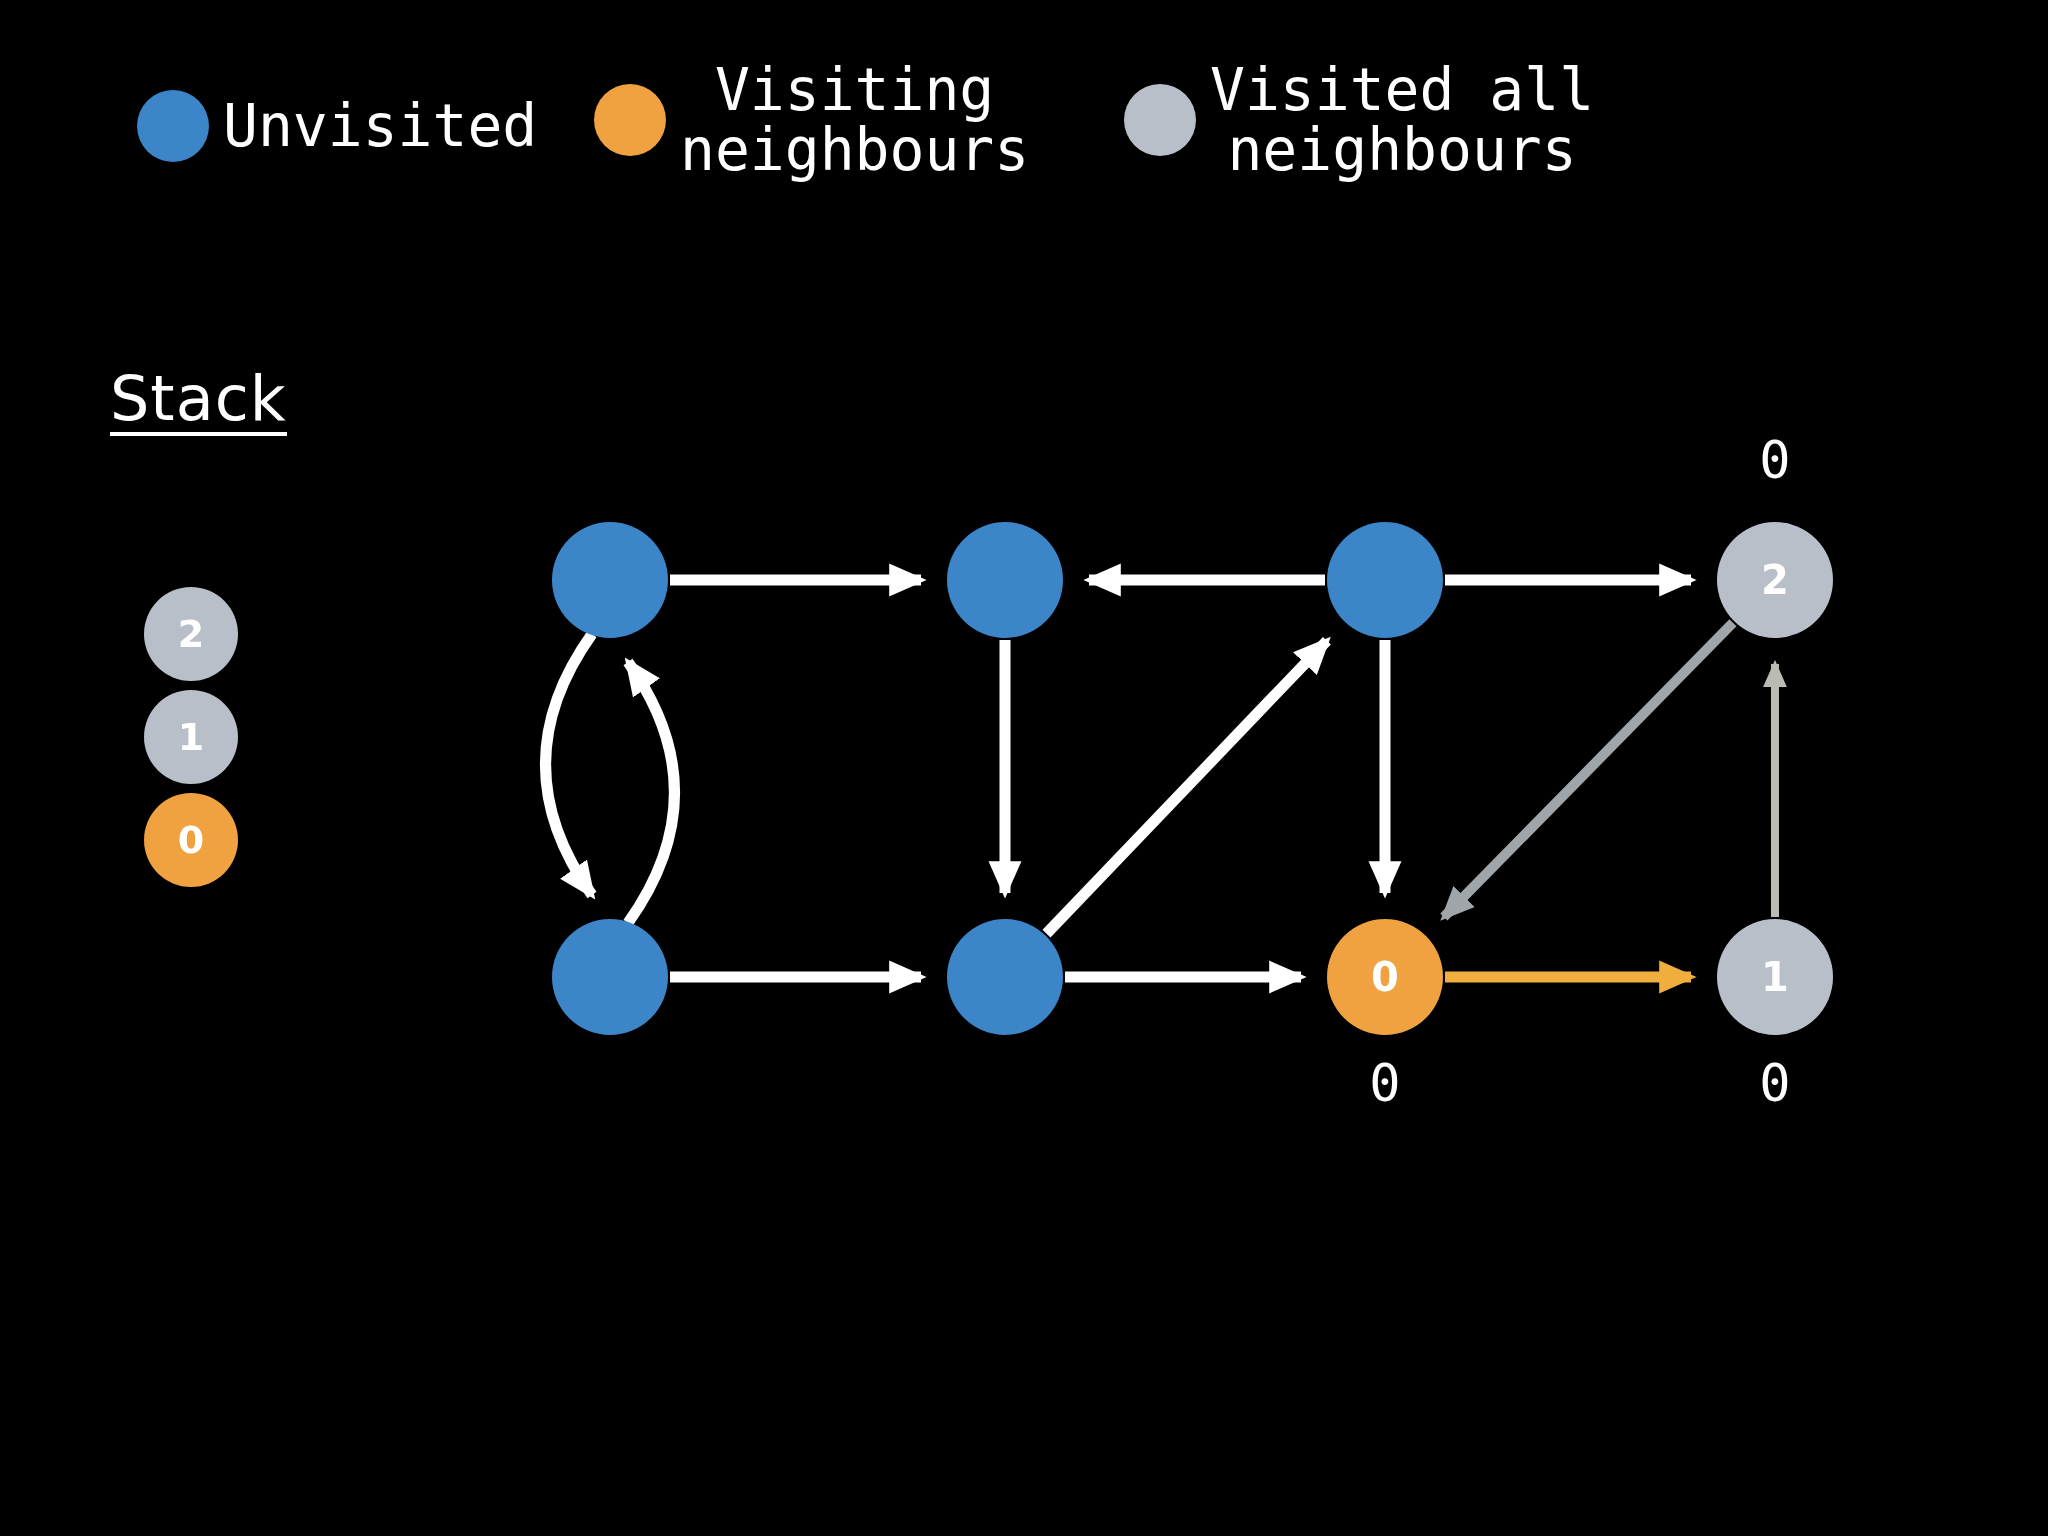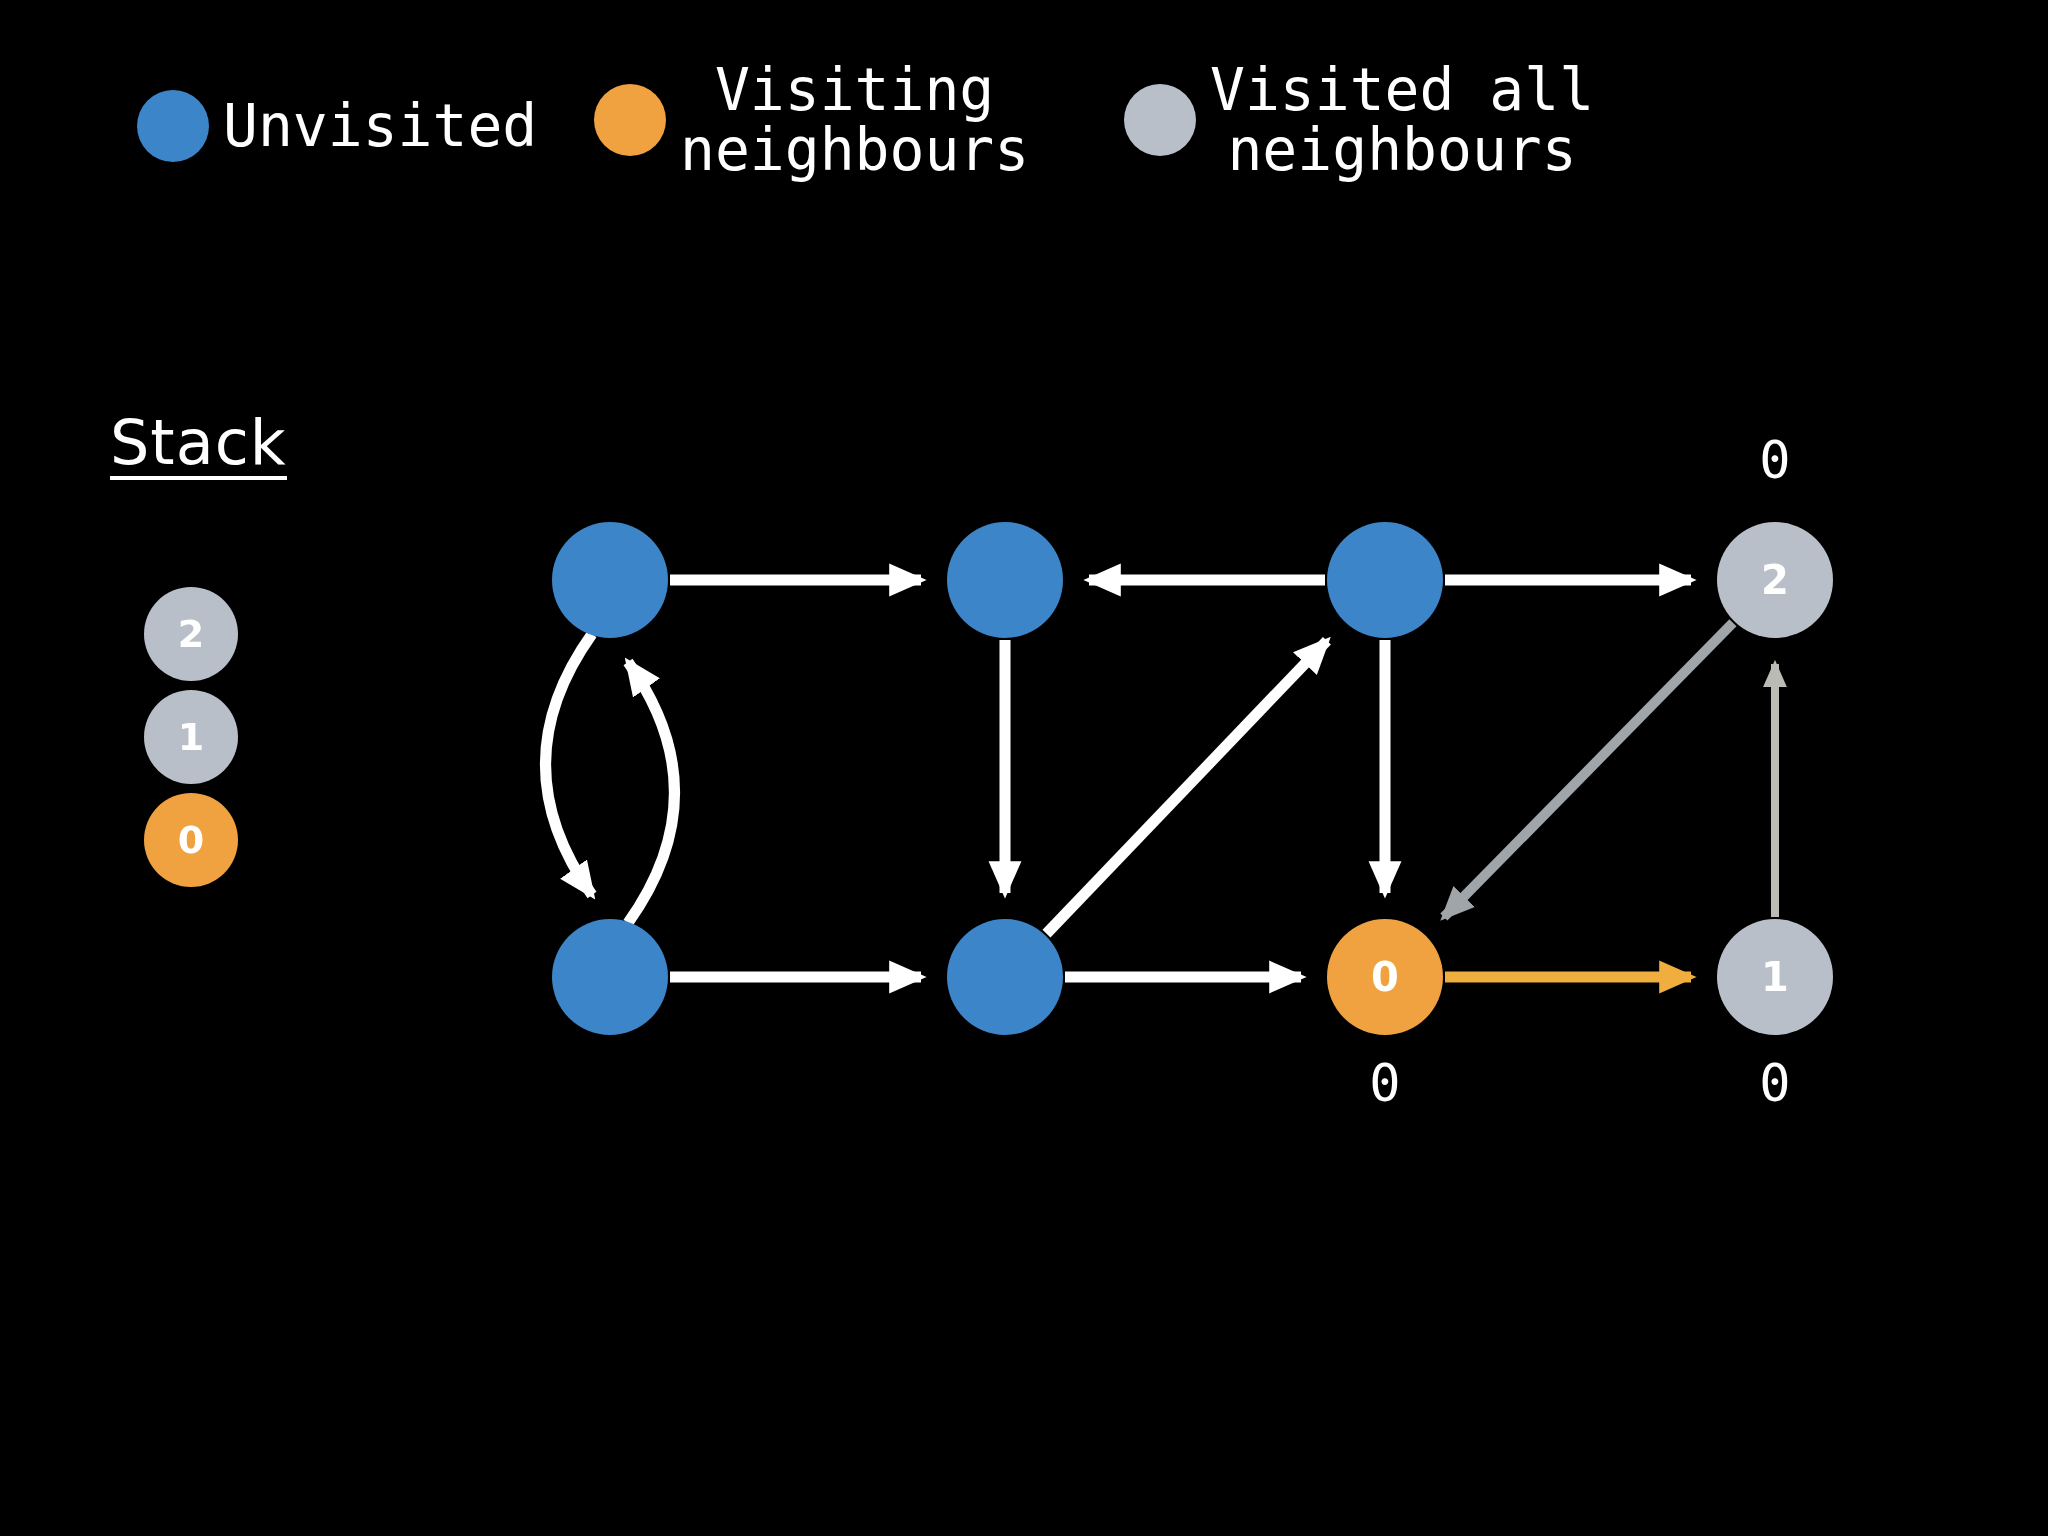--- a/index.html
+++ b/index.html
@@ -55,7 +55,7 @@
   #stack-title {
     position: absolute;
     left: 70px;
-    top: 412px;
+    top: 368px;
     color: #ffffff;
     font-family: "DejaVu Sans", "Liberation Sans", sans-serif;
     font-size: 62px;

